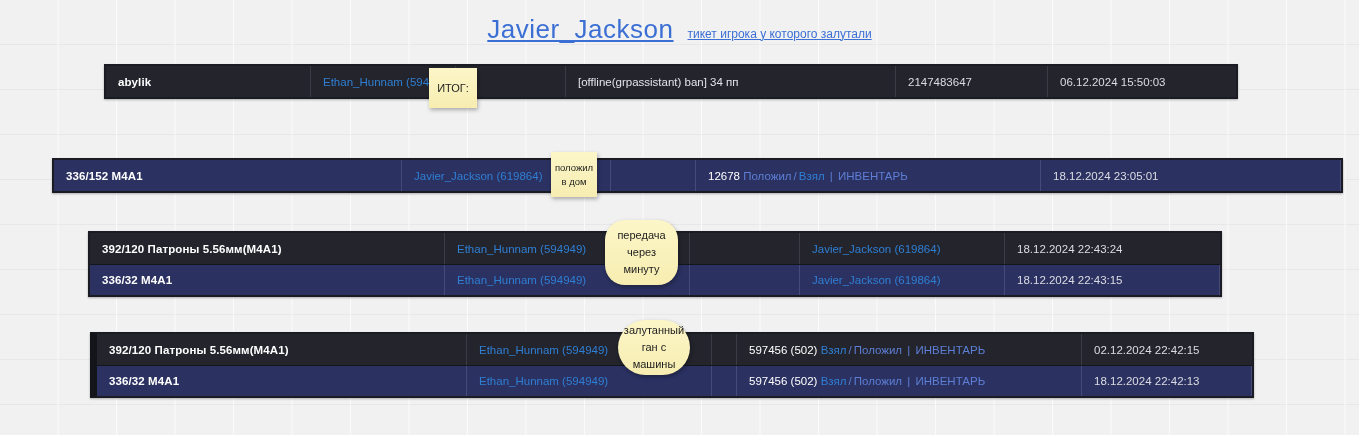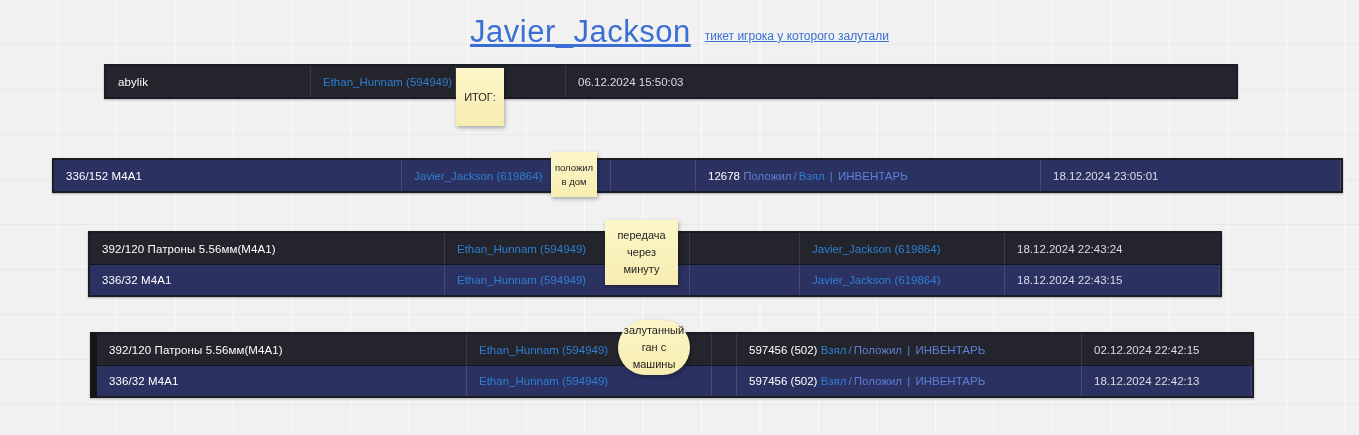--- a/index.html
+++ b/index.html
@@ -34,7 +34,7 @@
     white-space: nowrap;
   }
   .title-link {
-    font-size: 31px;
+    font-size: 26px;
     color: #3b6fd4;
     text-decoration: underline;
     letter-spacing: 0.5px;

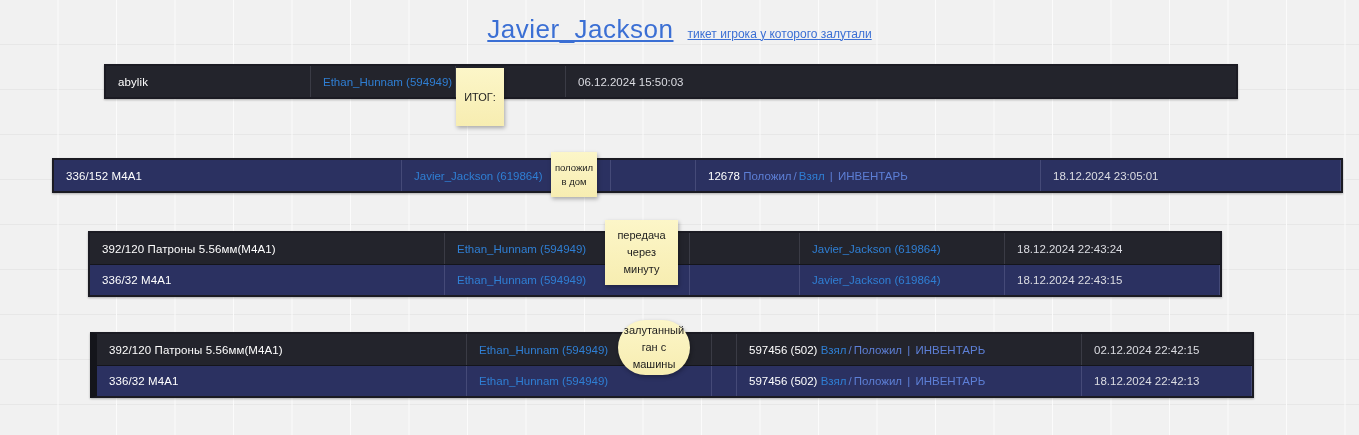--- a/index.html
+++ b/index.html
@@ -85,7 +85,7 @@
 
   .c-item {
     color: #ffffff;
-    font-weight: normal;
+    font-weight: bold;
     letter-spacing: .1px;
   }
   .c-player { color: #2f7fd4; }

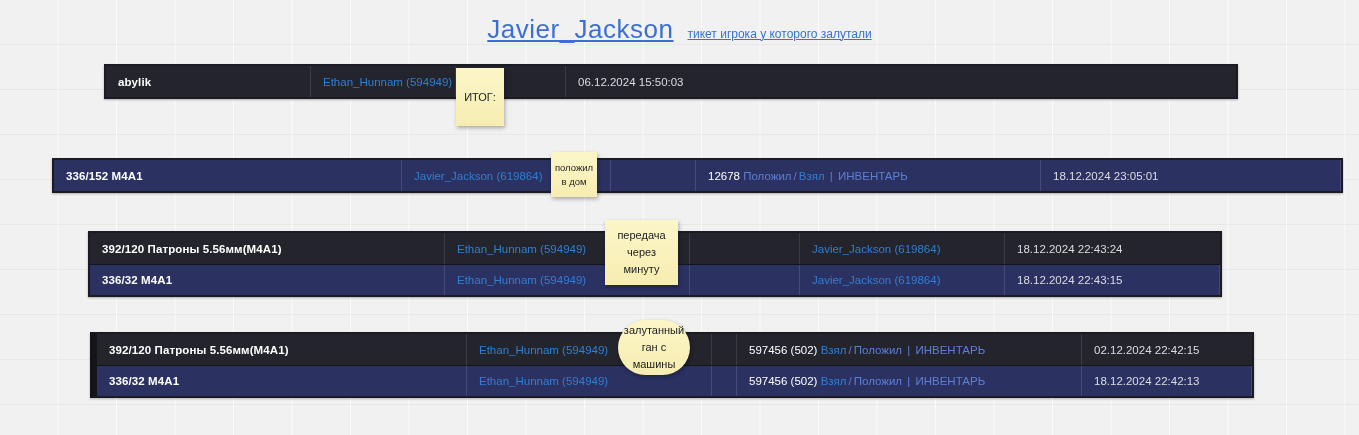--- a/index.html
+++ b/index.html
@@ -183,7 +183,7 @@
     </div>
   </div>
 
-  <div class="note" style="left:456px; top:68px; width:48px; height:58px;">ИТОГ:</div>
+  <div class="note" style="left:429px; top:68px; width:48px; height:40px;">ИТОГ:</div>
 
   <div class="note" style="left:551px; top:152px; width:46px; height:45px; font-size:9.5px; line-height:14px;">положил<br>в дом</div>
 

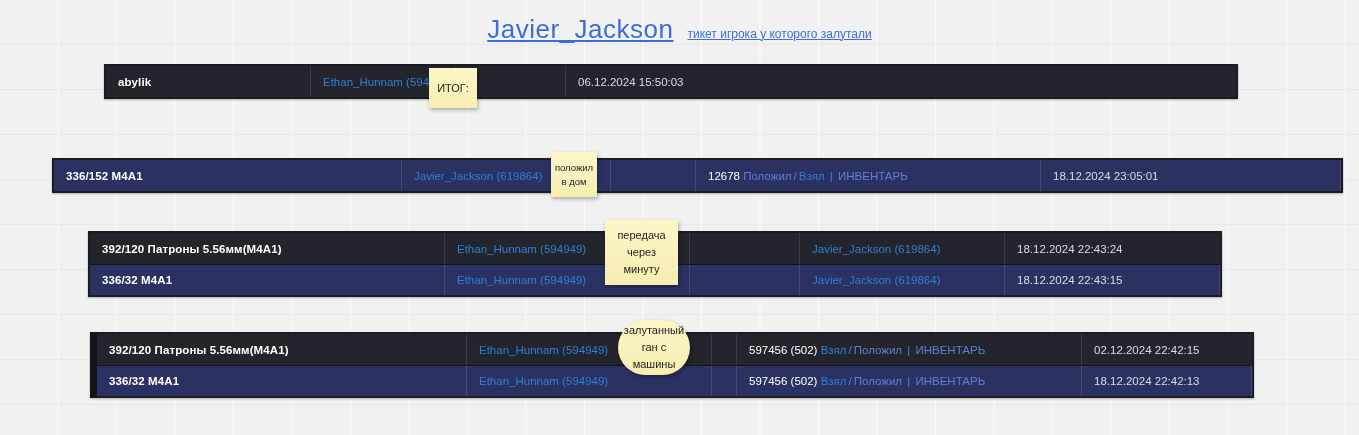--- a/index.html
+++ b/index.html
@@ -129,6 +129,7 @@
       <div class="cell c-item" style="width:205px">abylik</div>
       <div class="cell c-player" style="width:145px">Ethan_Hunnam (594949)</div>
       <div class="cell" style="width:110px"></div>
+      <div class="cell c-plain" style="width:330px">[offline(grpassistant) ban] 34 пп</div>
       <div class="cell c-date" style="flex:1">06.12.2024 15:50:03</div>
     </div>
   </div>

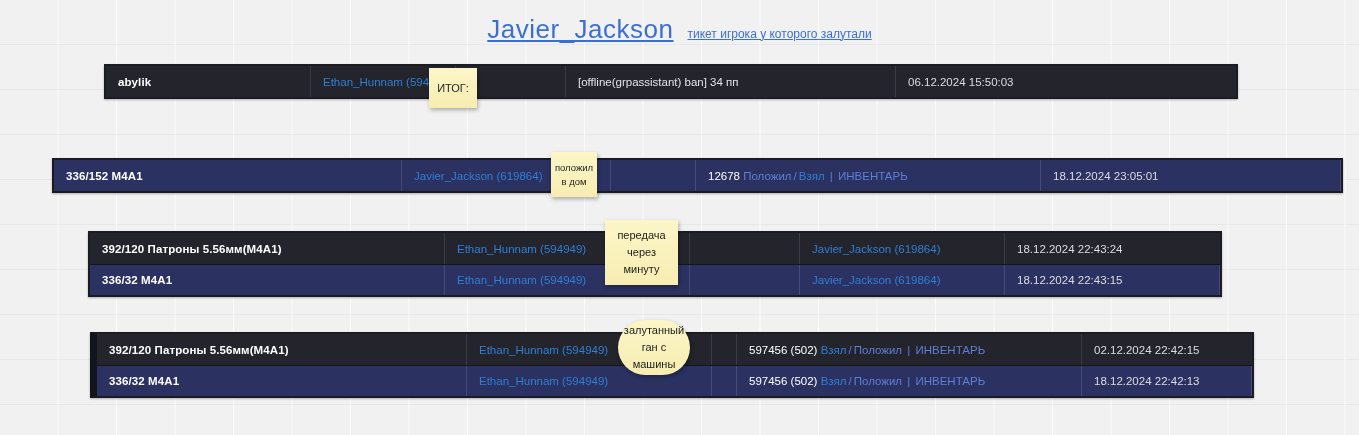--- a/index.html
+++ b/index.html
@@ -130,6 +130,7 @@
       <div class="cell c-player" style="width:145px">Ethan_Hunnam (594949)</div>
       <div class="cell" style="width:110px"></div>
       <div class="cell c-plain" style="width:330px">[offline(grpassistant) ban] 34 пп</div>
+      <div class="cell c-num" style="width:152px">2147483647</div>
       <div class="cell c-date" style="flex:1">06.12.2024 15:50:03</div>
     </div>
   </div>

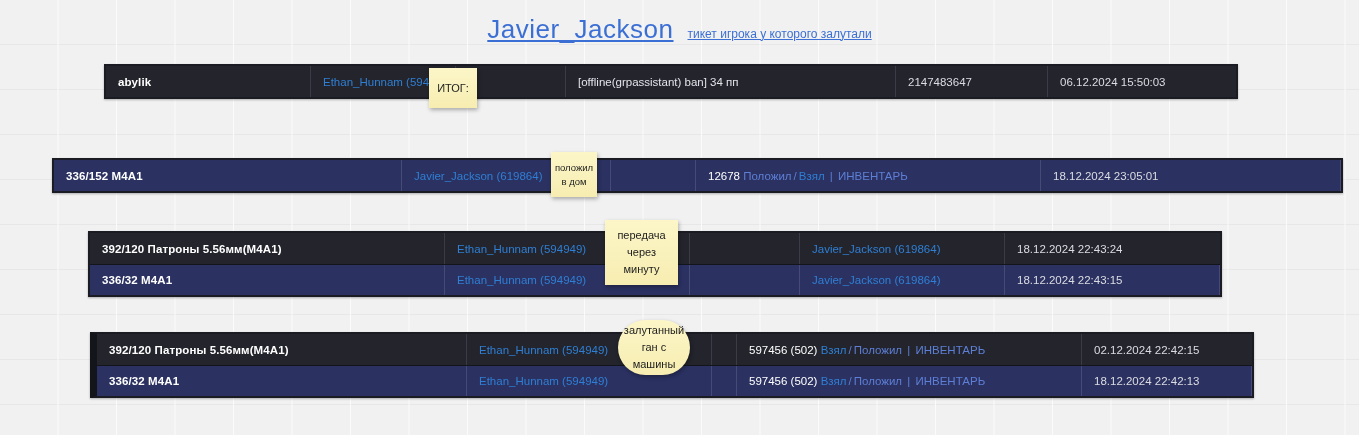--- a/index.html
+++ b/index.html
@@ -189,7 +189,7 @@
 
   <div class="note" style="left:551px; top:152px; width:46px; height:45px; font-size:9.5px; line-height:14px;">положил<br>в дом</div>
 
-  <div class="note" style="left:605px; top:220px; width:73px; height:65px;">передача<br>через<br>минуту</div>
+  <div class="note" style="left:605px; top:220px; width:73px; height:65px;border-radius:20px;">передача<br>через<br>минуту</div>
 
   <div class="note" style="left:618px; top:320px; width:72px; height:55px;border-radius:28px;">залутанный<br>ган с<br>машины</div>
 

